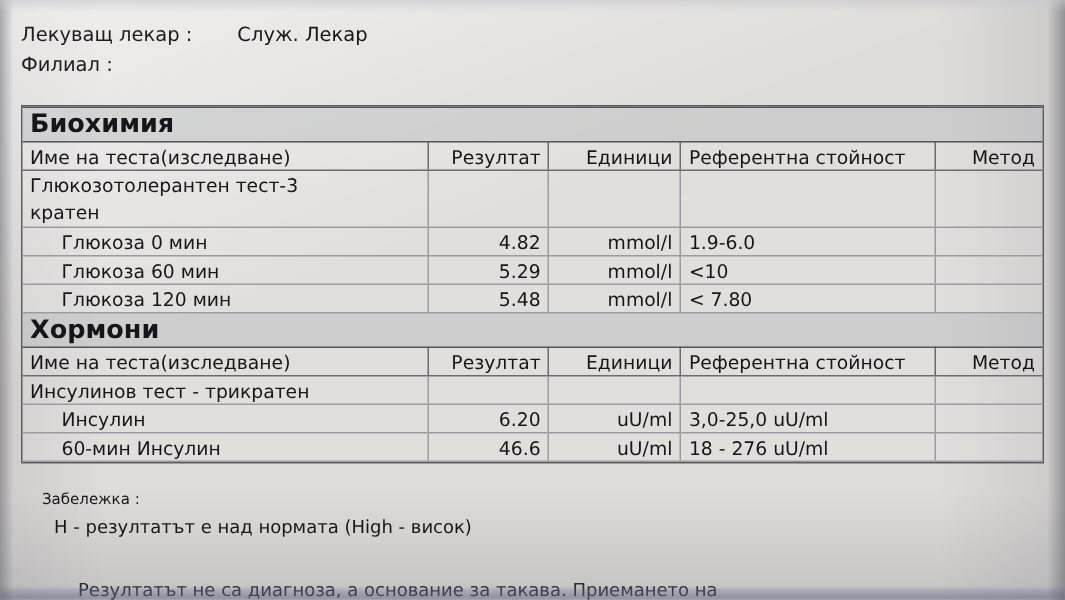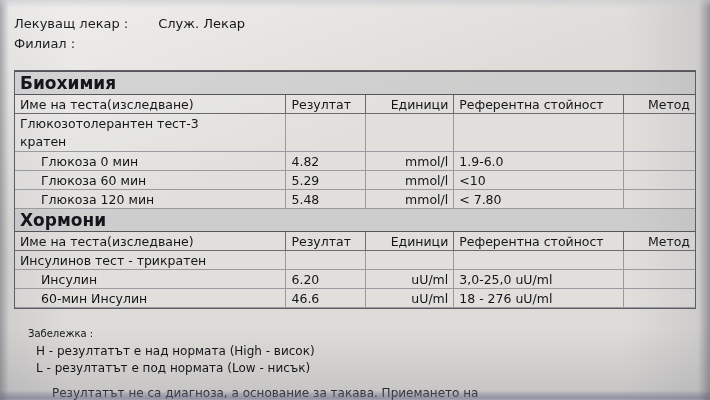--- a/index.html
+++ b/index.html
@@ -90,7 +90,7 @@
     border-bottom: 1px solid #9a9aa0;
   }
   td.c-name { width: 272px; }
-  td.c-res  { width: 80px; text-align: left; padding-right: 8px; }
+  td.c-res  { width: 80px; text-align: right; padding-right: 8px; }
   td.c-unit { width: 88px; text-align: right; padding-left: 8px; }
   td.c-ref  { width: 170px; }
   td.c-met  { width: 72px; text-align: right; padding-right: 6px; }

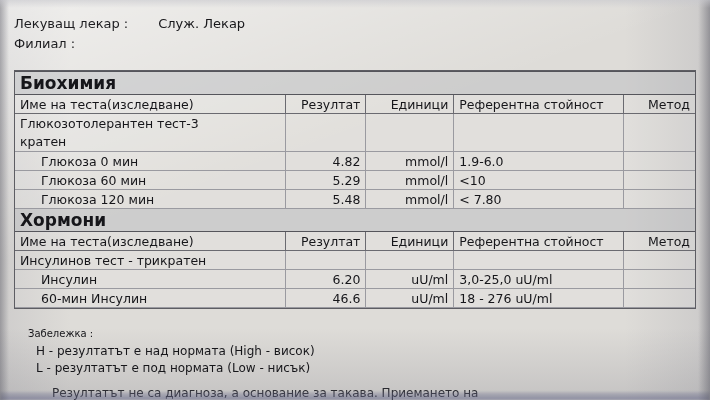--- a/index.html
+++ b/index.html
@@ -277,7 +277,6 @@
   <div class="notes">
     <div class="notes-title">Забележка :</div>
     <div class="notes-line">Н - резултатът е над нормата (High - висок)</div>
-    <div class="notes-line">L - резултатът е под нормата (Low - нисък)</div>
   </div>
 
   <div class="notes-foot">Резултатът не са диагноза, а основание за такава. Приемането на</div>

